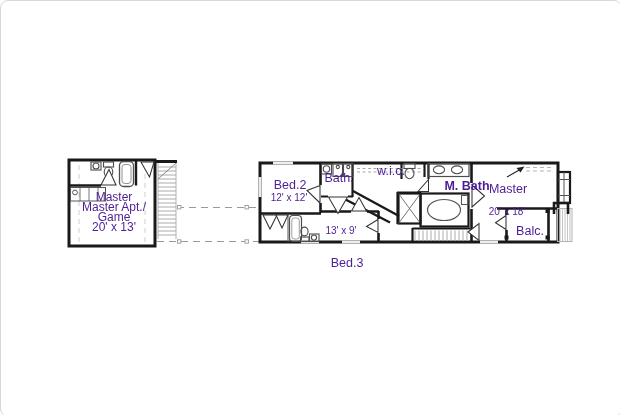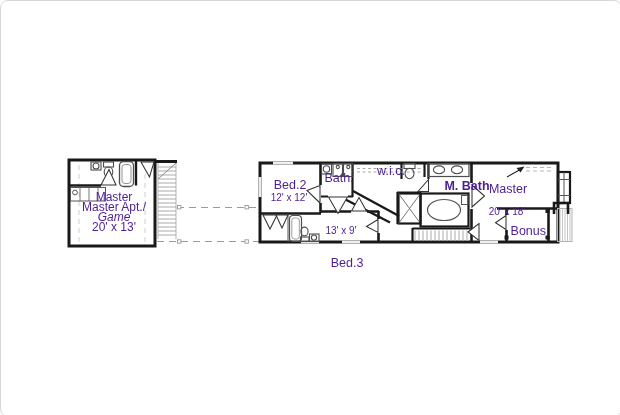--- a/index.html
+++ b/index.html
@@ -180,7 +180,7 @@
 
   <div class="label garage-line" style="left:113px;top:196px;">Master</div>
   <div class="label garage-line" style="left:113px;top:206px;">Master Apt./</div>
-  <div class="label garage-line" style="left:113px;top:216px;font-style:italic;">Game</div>
+  <div class="label garage-line" style="left:113px;top:216px;">Game</div>
   <div class="label garage-line" style="left:113px;top:226px;">20' x 13'</div>
 
   <div class="label room-name" style="left:289px;top:184px;">Bed.2</div>

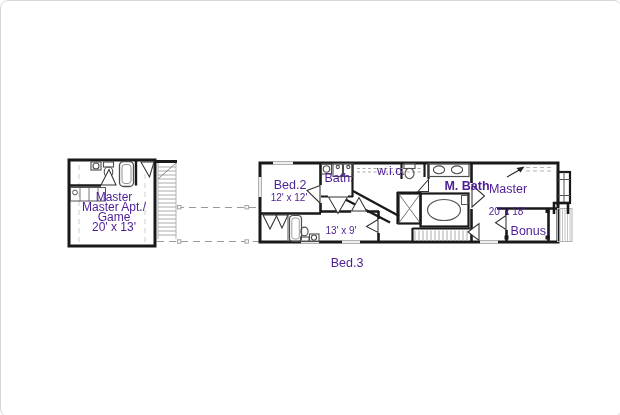--- a/index.html
+++ b/index.html
@@ -196,7 +196,7 @@
   <div class="label room-name" style="left:346px;top:218px;margin-top:44px;">Bed.3</div>
   <div class="label room-dims" style="left:340px;top:230px;">13' x 9'</div>
 
-  <div class="label room-name" style="left:529px;top:230px;">Bonus.</div>
+  <div class="label room-name" style="left:529px;top:230px;">Balc.</div>
 </div>
 
 </body></html>

